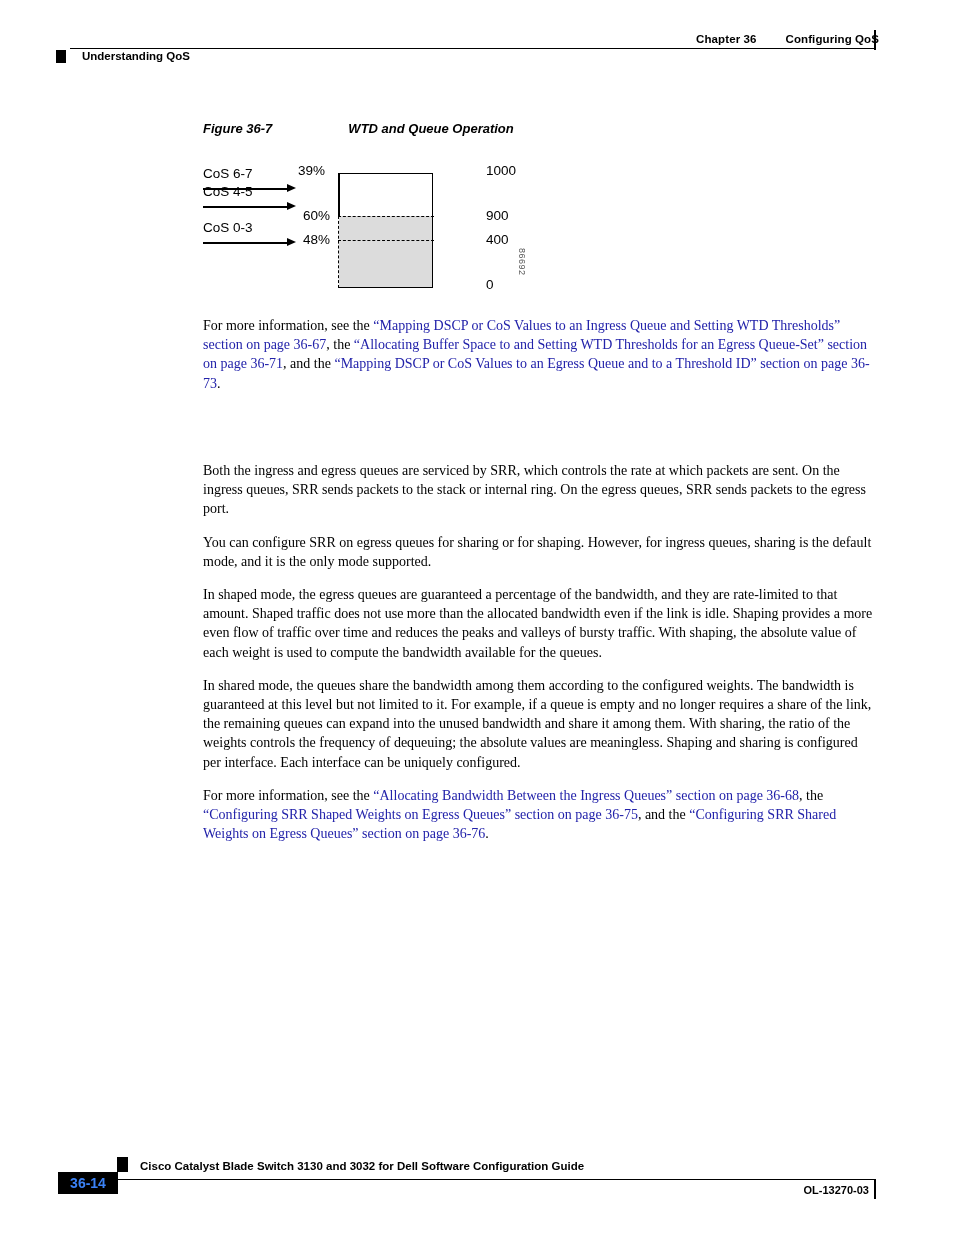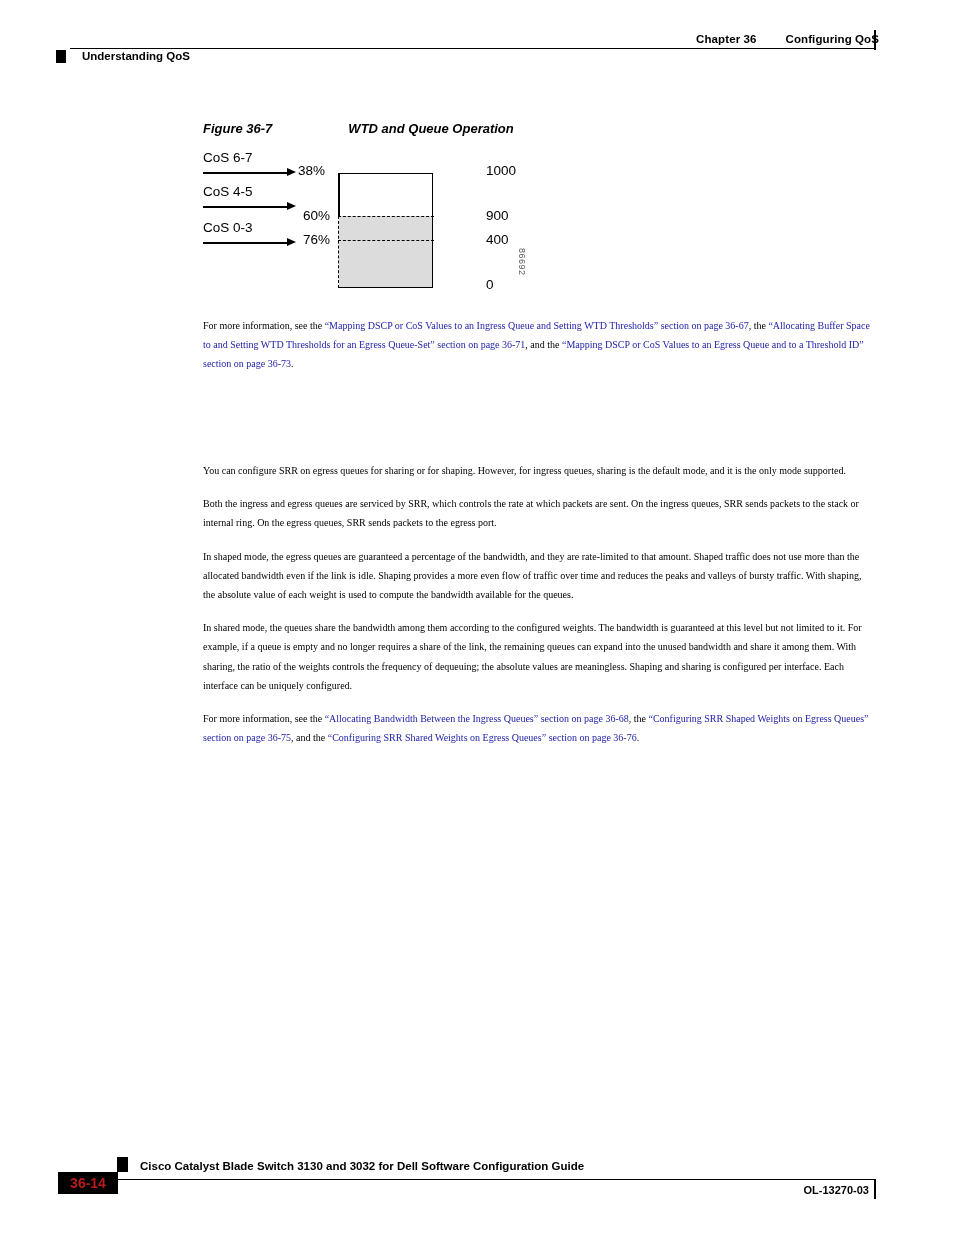--- a/index.html
+++ b/index.html
@@ -321,7 +321,7 @@
     <div class="thresh-line thresh-60"></div>
     <div class="thresh-line thresh-40"></div>
 
-    <div class="cos-group" style="left:8px; top:2px; width:120px; height:30px;text-decoration:underline;">
+    <div class="cos-group" style="left:8px; top:18px; width:120px; height:30px;text-decoration:underline;">
       <div class="cos-label">CoS 6-7</div>
       <div class="cos-line" style="top:22px; width:84px;"></div>
       <div class="cos-head" style="left:84px; top:18px;"></div>

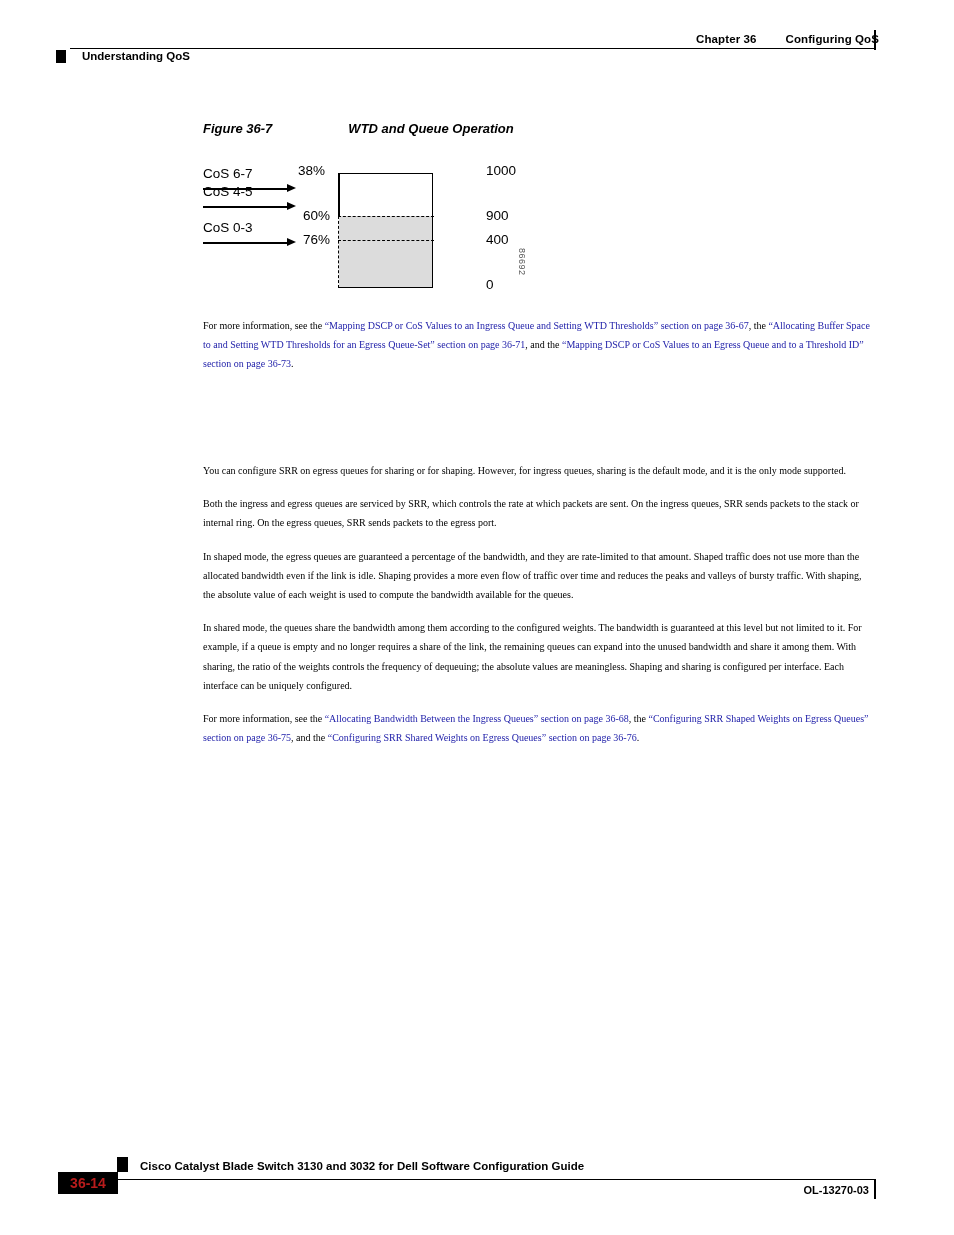--- a/index.html
+++ b/index.html
@@ -326,7 +326,7 @@
       <div class="cos-line" style="top:22px; width:84px;"></div>
       <div class="cos-head" style="left:84px; top:18px;"></div>
     </div>
-    <div class="pct-label" style="left:103px; top:15px;">38%</div>
+    <div class="pct-label" style="left:103px; top:15px;">39%</div>
     <div class="val-label" style="left:245px; top:15px;">1000</div>
 
     <div class="cos-group" style="left:8px; top:36px; width:120px; height:30px;">

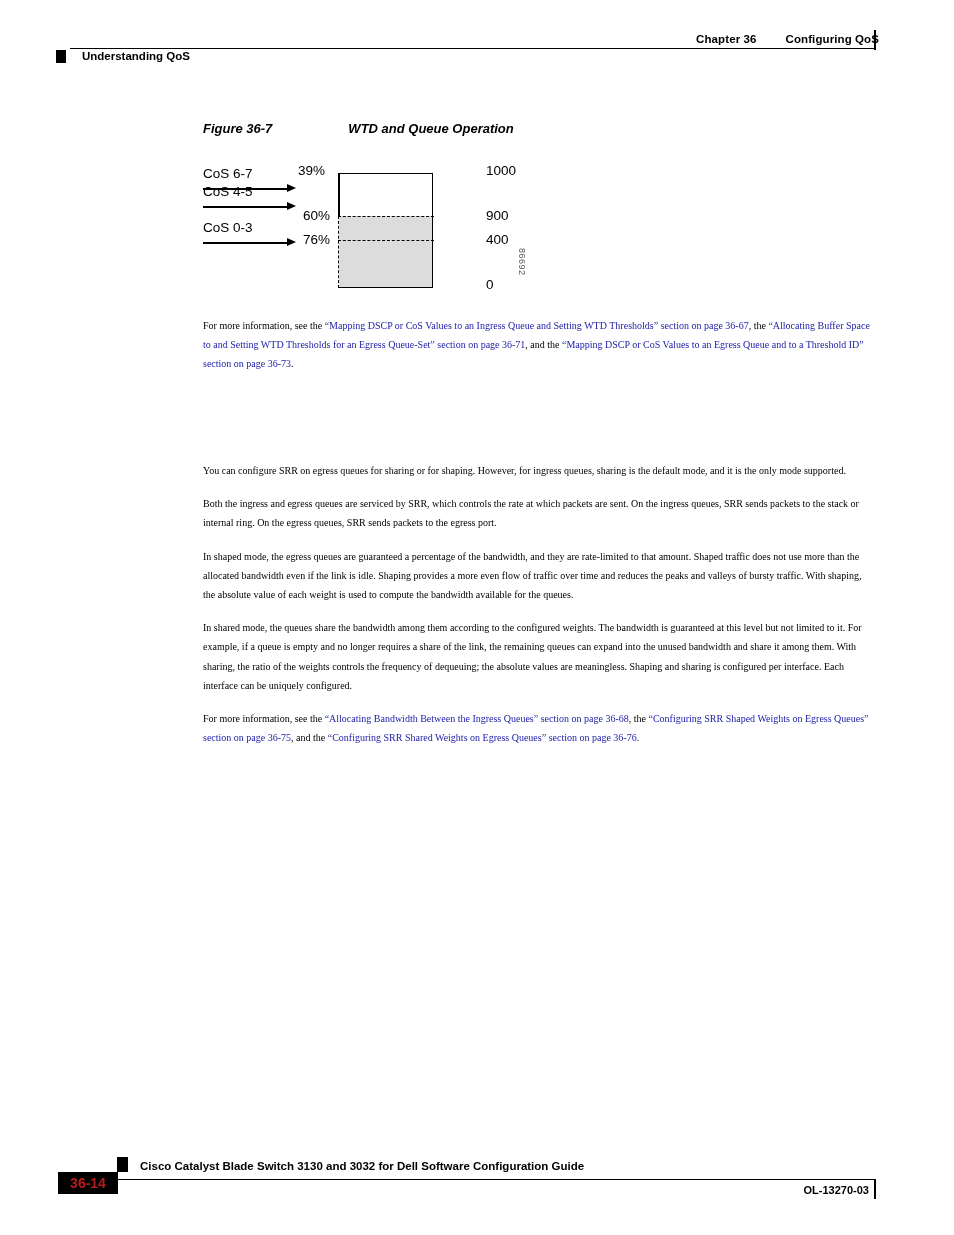--- a/index.html
+++ b/index.html
@@ -342,7 +342,7 @@
       <div class="cos-line" style="top:22px; width:84px;"></div>
       <div class="cos-head" style="left:84px; top:18px;"></div>
     </div>
-    <div class="pct-label" style="left:108px; top:84px;">76%</div>
+    <div class="pct-label" style="left:108px; top:84px;">48%</div>
     <div class="val-label" style="left:245px; top:84px;">400</div>
 
     <div class="val-label" style="left:245px; top:129px;">0</div>

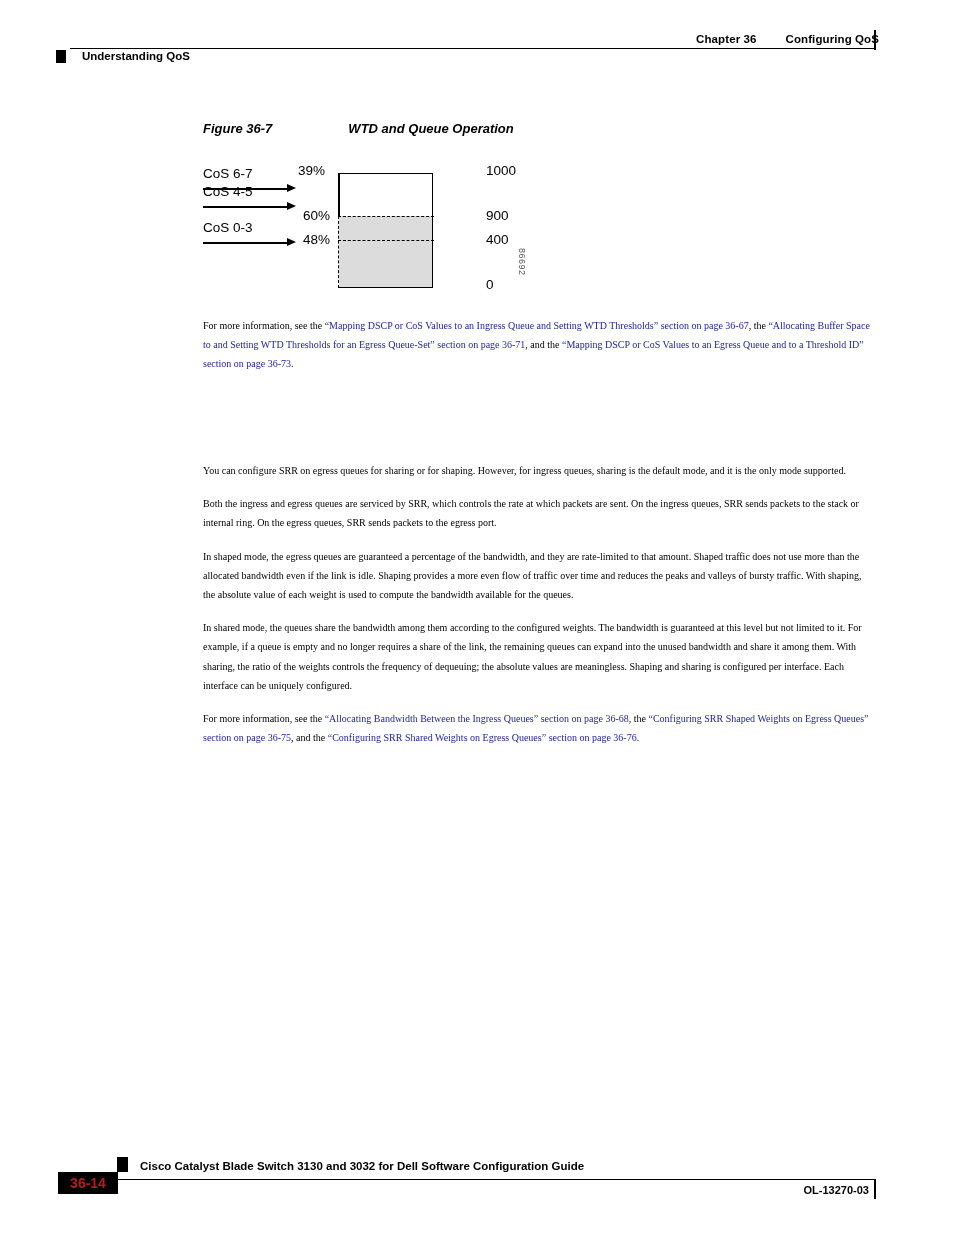--- a/index.html
+++ b/index.html
@@ -206,7 +206,7 @@
   p.para {
     margin: 0 0 14px 0;
     font-family: "Liberation Serif", serif;
-    font-size: 10px;
+    font-size: 14px;
     line-height: 19.2px;
     text-align: left;
     color: #000000;

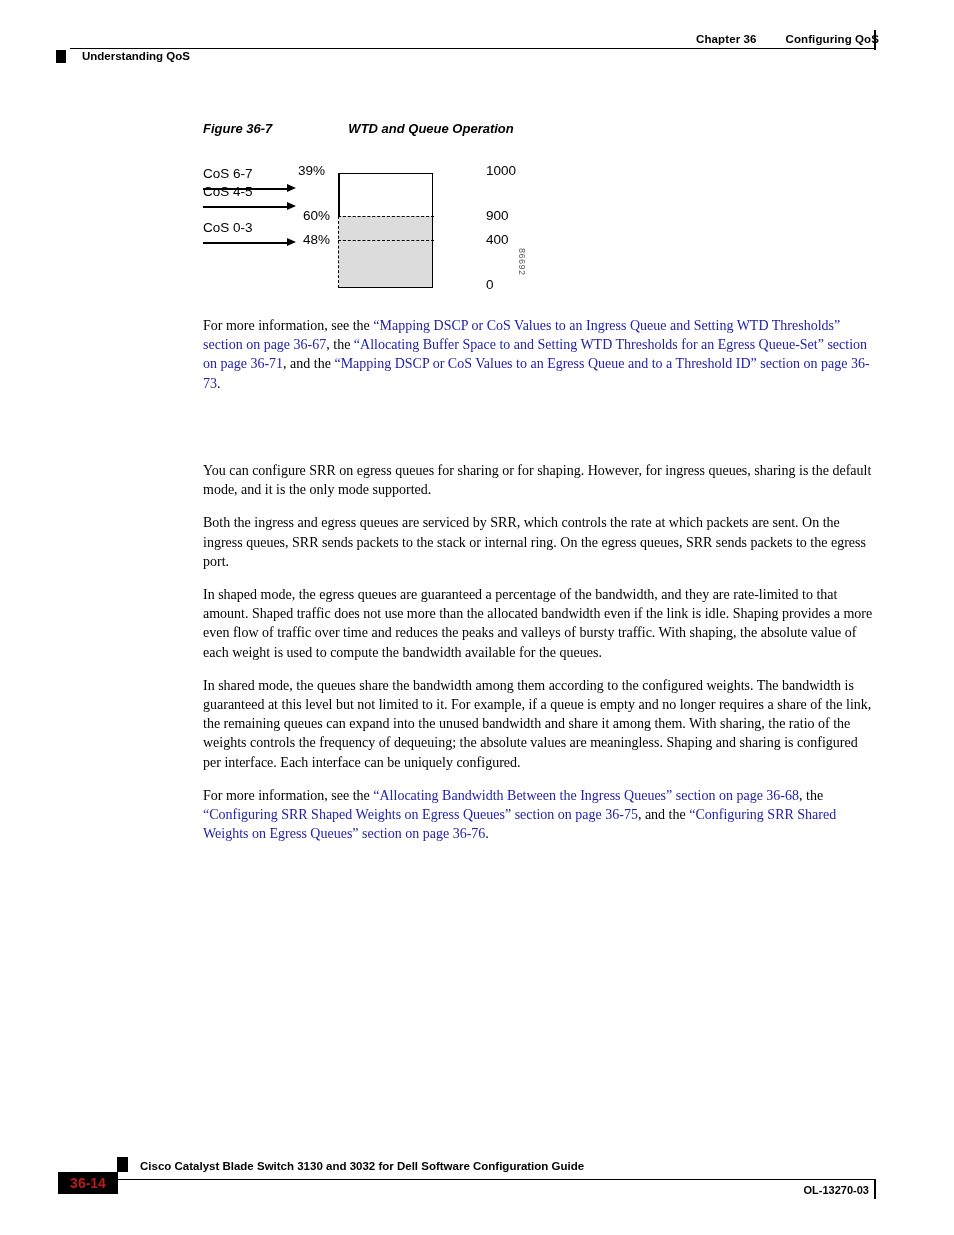--- a/index.html
+++ b/index.html
@@ -356,8 +356,8 @@
 
 
   <div class="body-col" style="top:461px;">
+    <p class="para">Both the ingress and egress queues are serviced by SRR, which controls the rate at which packets are sent. On the ingress queues, SRR sends packets to the stack or internal ring. On the egress queues, SRR sends packets to the egress port.</p>
     <p class="para">You can configure SRR on egress queues for sharing or for shaping. However, for ingress queues, sharing is the default mode, and it is the only mode supported.</p>
-    <p class="para">Both the ingress and egress queues are serviced by SRR, which controls the rate at which packets are sent. On the ingress queues, SRR sends packets to the stack or internal ring. On the egress queues, SRR sends packets to the egress port.</p>
     <p class="para">In shaped mode, the egress queues are guaranteed a percentage of the bandwidth, and they are rate-limited to that amount. Shaped traffic does not use more than the allocated bandwidth even if the link is idle. Shaping provides a more even flow of traffic over time and reduces the peaks and valleys of bursty traffic. With shaping, the absolute value of each weight is used to compute the bandwidth available for the queues.</p>
     <p class="para">In shared mode, the queues share the bandwidth among them according to the configured weights. The bandwidth is guaranteed at this level but not limited to it. For example, if a queue is empty and no longer requires a share of the link, the remaining queues can expand into the unused bandwidth and share it among them. With sharing, the ratio of the weights controls the frequency of dequeuing; the absolute values are meaningless. Shaping and sharing is configured per interface. Each interface can be uniquely configured.</p>
     <p class="para"><span>For more information, see the </span><span class="xref">“Allocating Bandwidth Between the Ingress Queues” section on page 36-68</span><span>, the </span><span class="xref">“Configuring SRR Shaped Weights on Egress Queues” section on page 36-75</span><span>, and the </span><span class="xref">“Configuring SRR Shared Weights on Egress Queues” section on page 36-76</span><span>.</span></p>

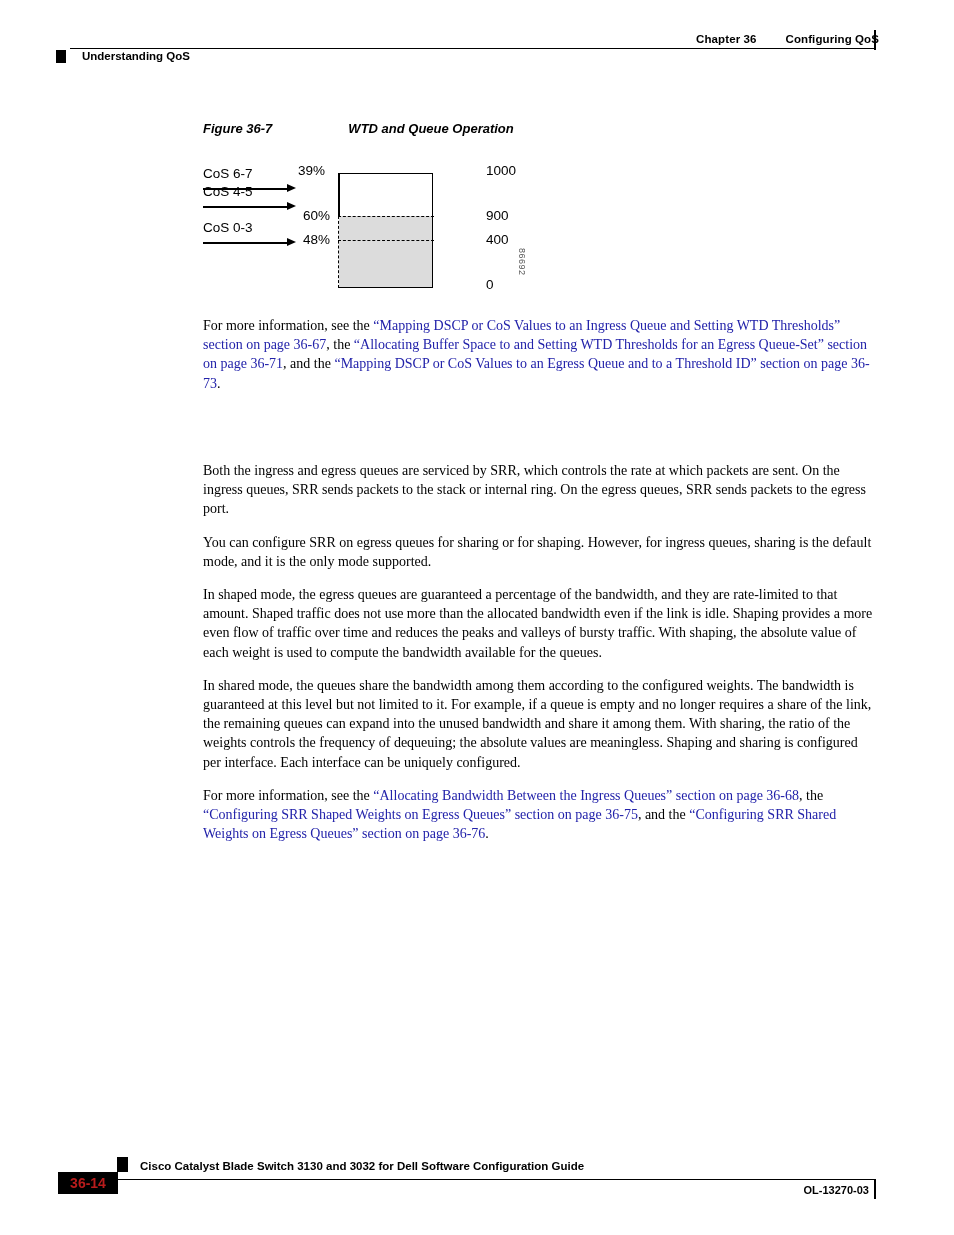--- a/index.html
+++ b/index.html
@@ -278,7 +278,7 @@
     height: 20px;
     line-height: 20px;
     text-align: center;
-    color: #b91c1c;
+    color: #3b82f6;
     font-family: "Liberation Sans", sans-serif;
     font-weight: bold;
     font-size: 14px;

